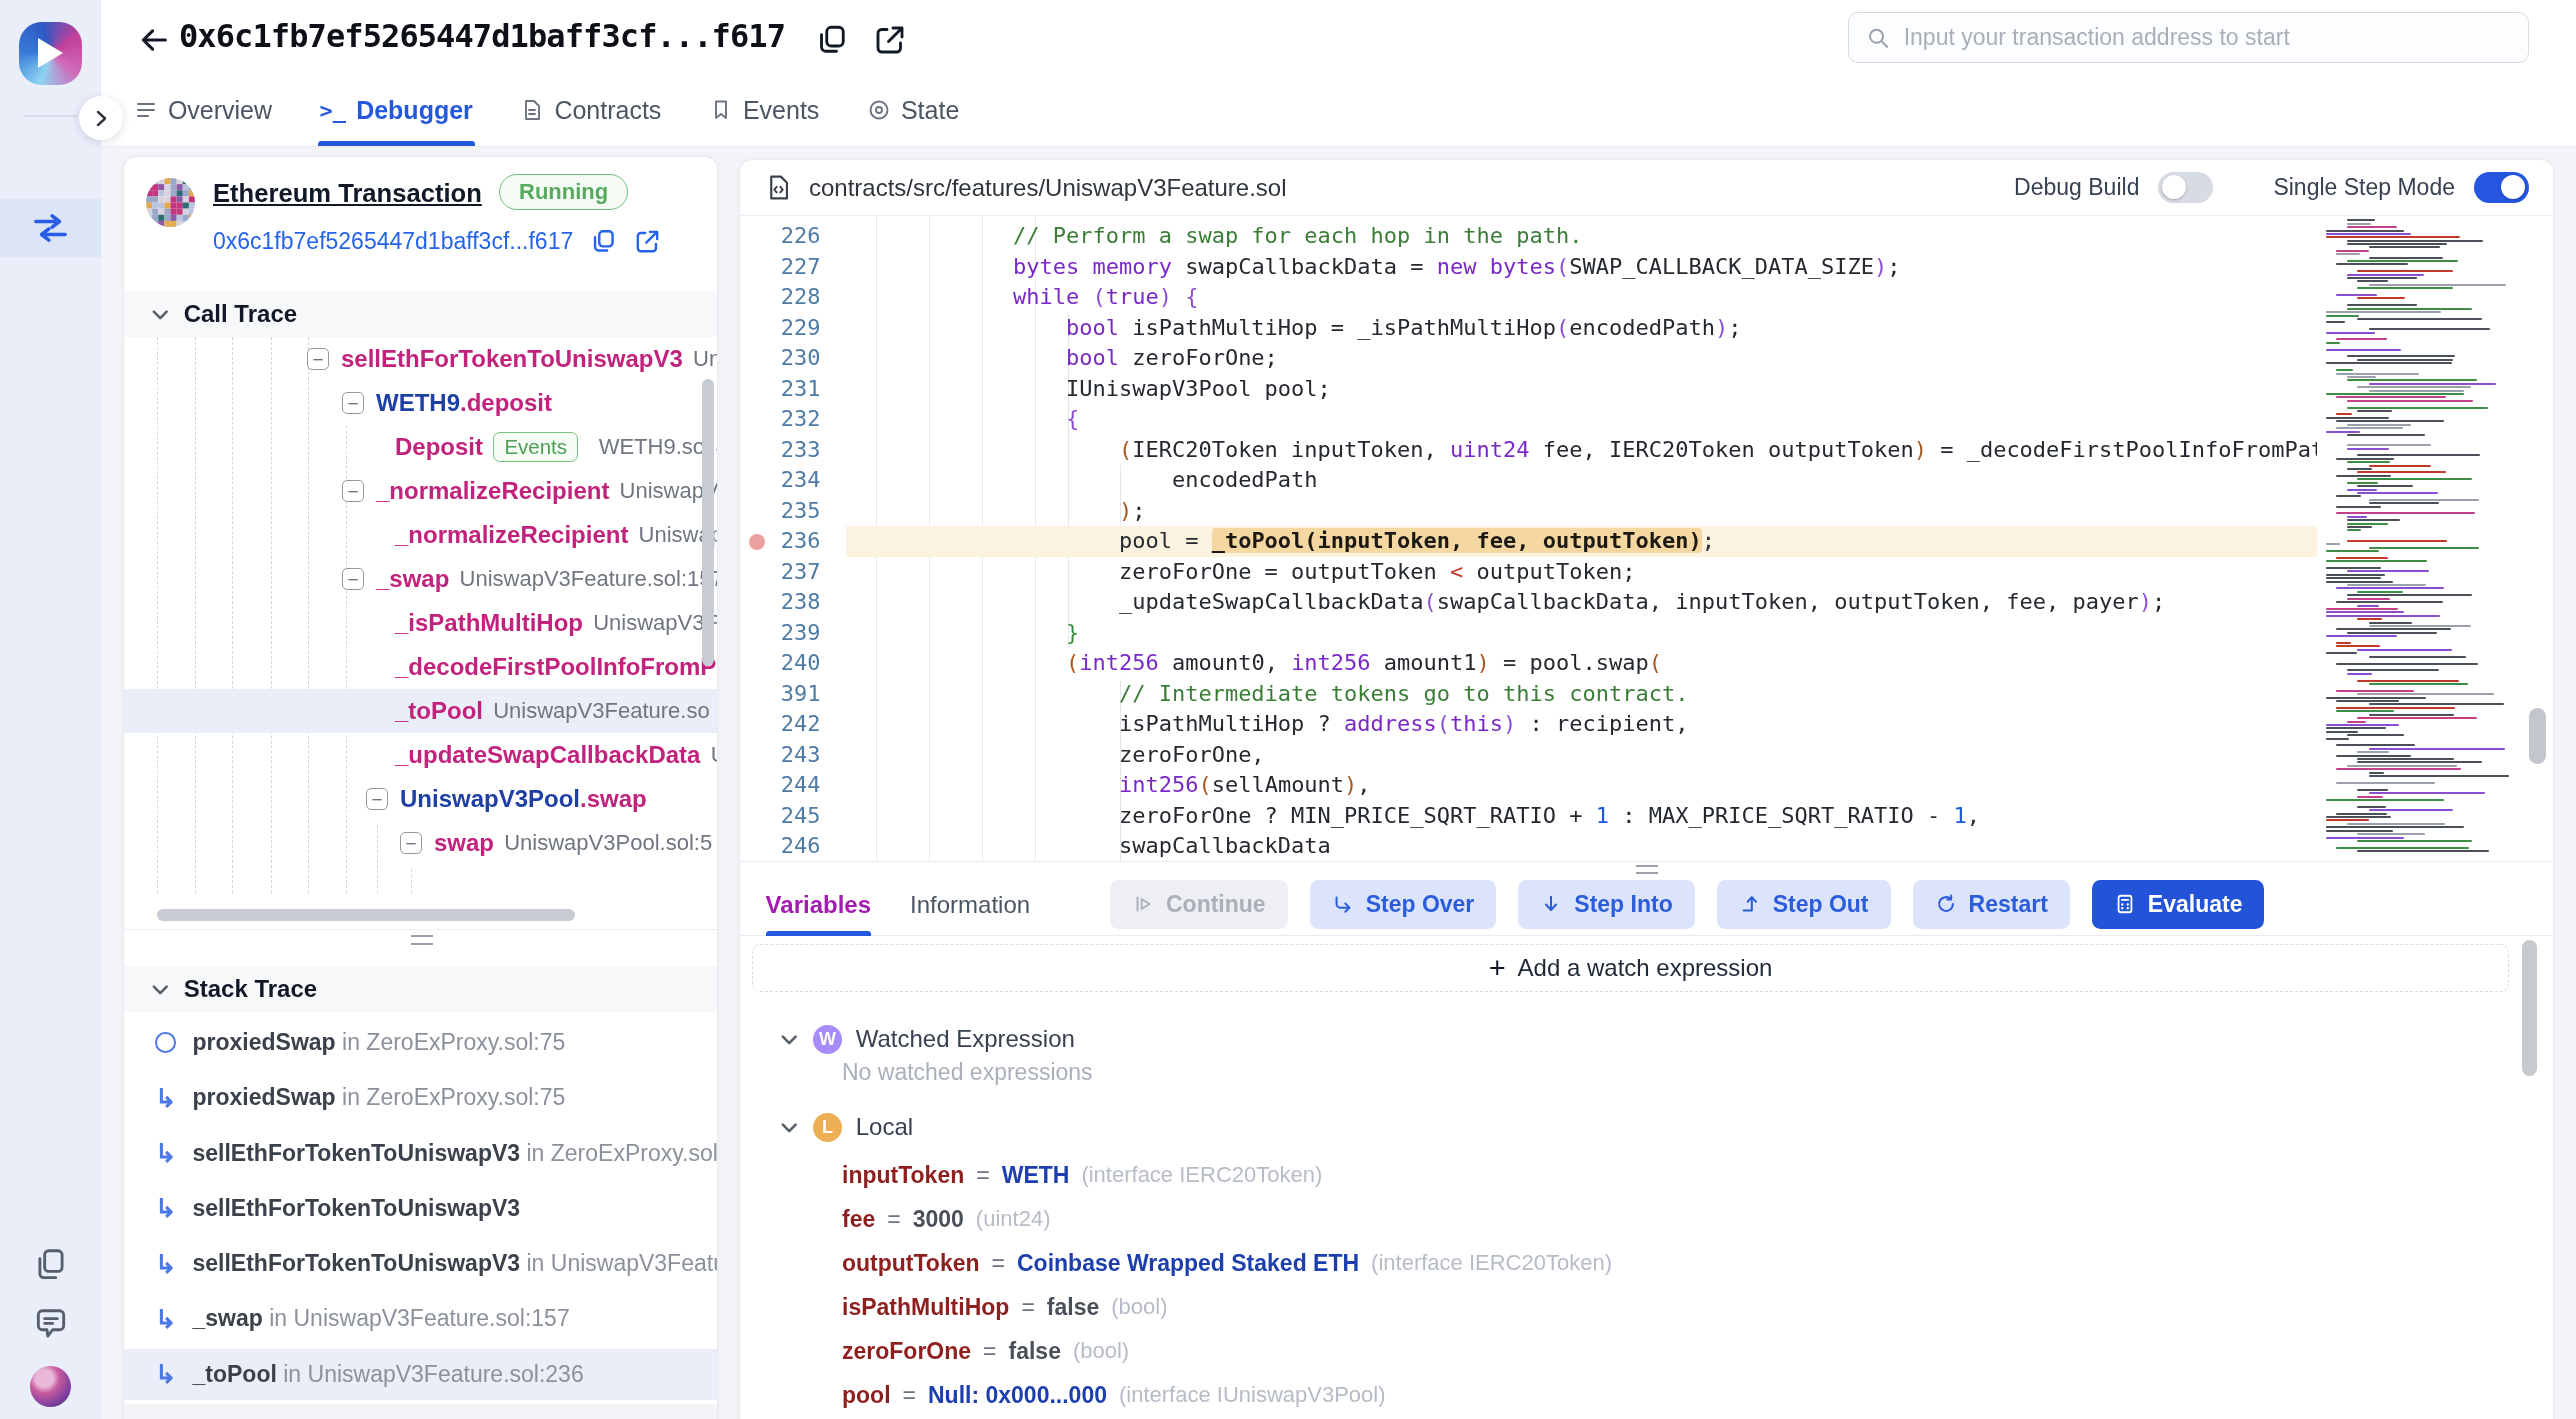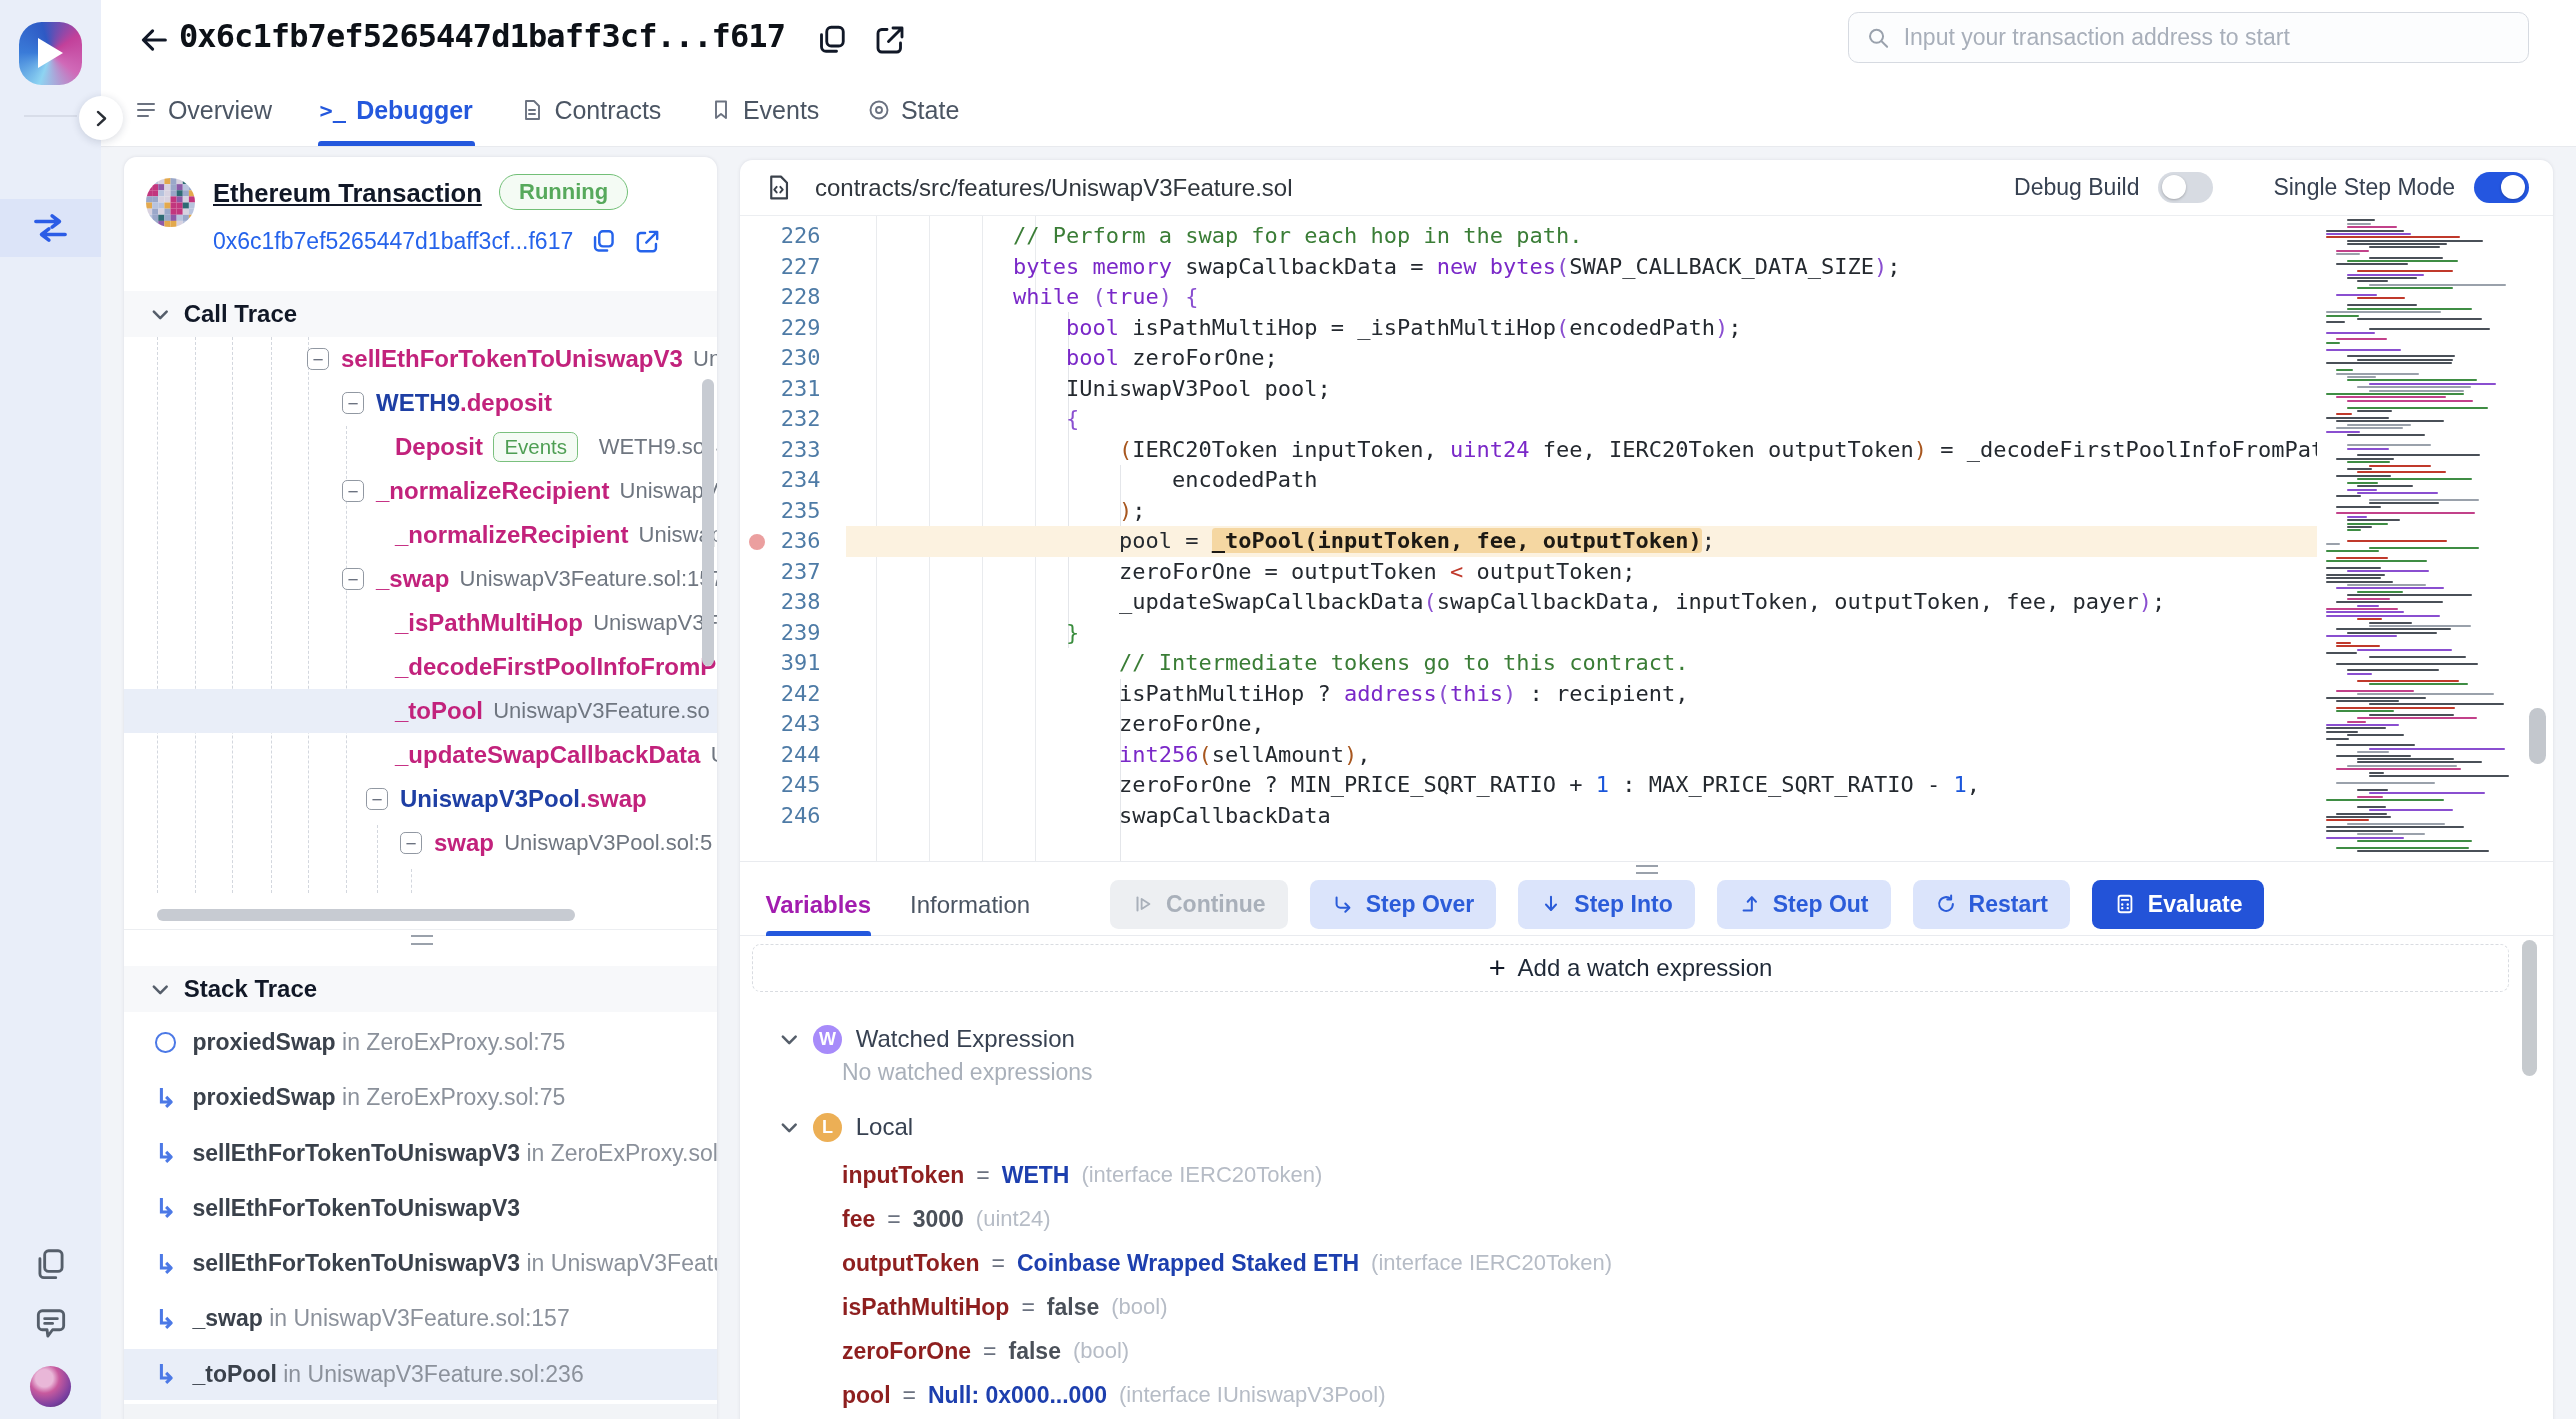--- a/index.html
+++ b/index.html
@@ -90,7 +90,7 @@
   .side-foot { position:absolute; left:0; right:0; top:1247px; height:16px; background:#f2f4f7; }
 
   
-  .code-head { position:relative; height:56px; display:flex; align-items:center; padding:0 24px; gap:22px;
+  .code-head { position:relative; height:56px; display:flex; align-items:center; padding:0 24px; gap:16px;
                border-bottom:0.9px solid #eceef1; }
   .file-path { font-size:24px; color:#30363d; font-weight:500; }
   .code-head-right { margin-left:auto; display:flex; align-items:center; gap:19px; }

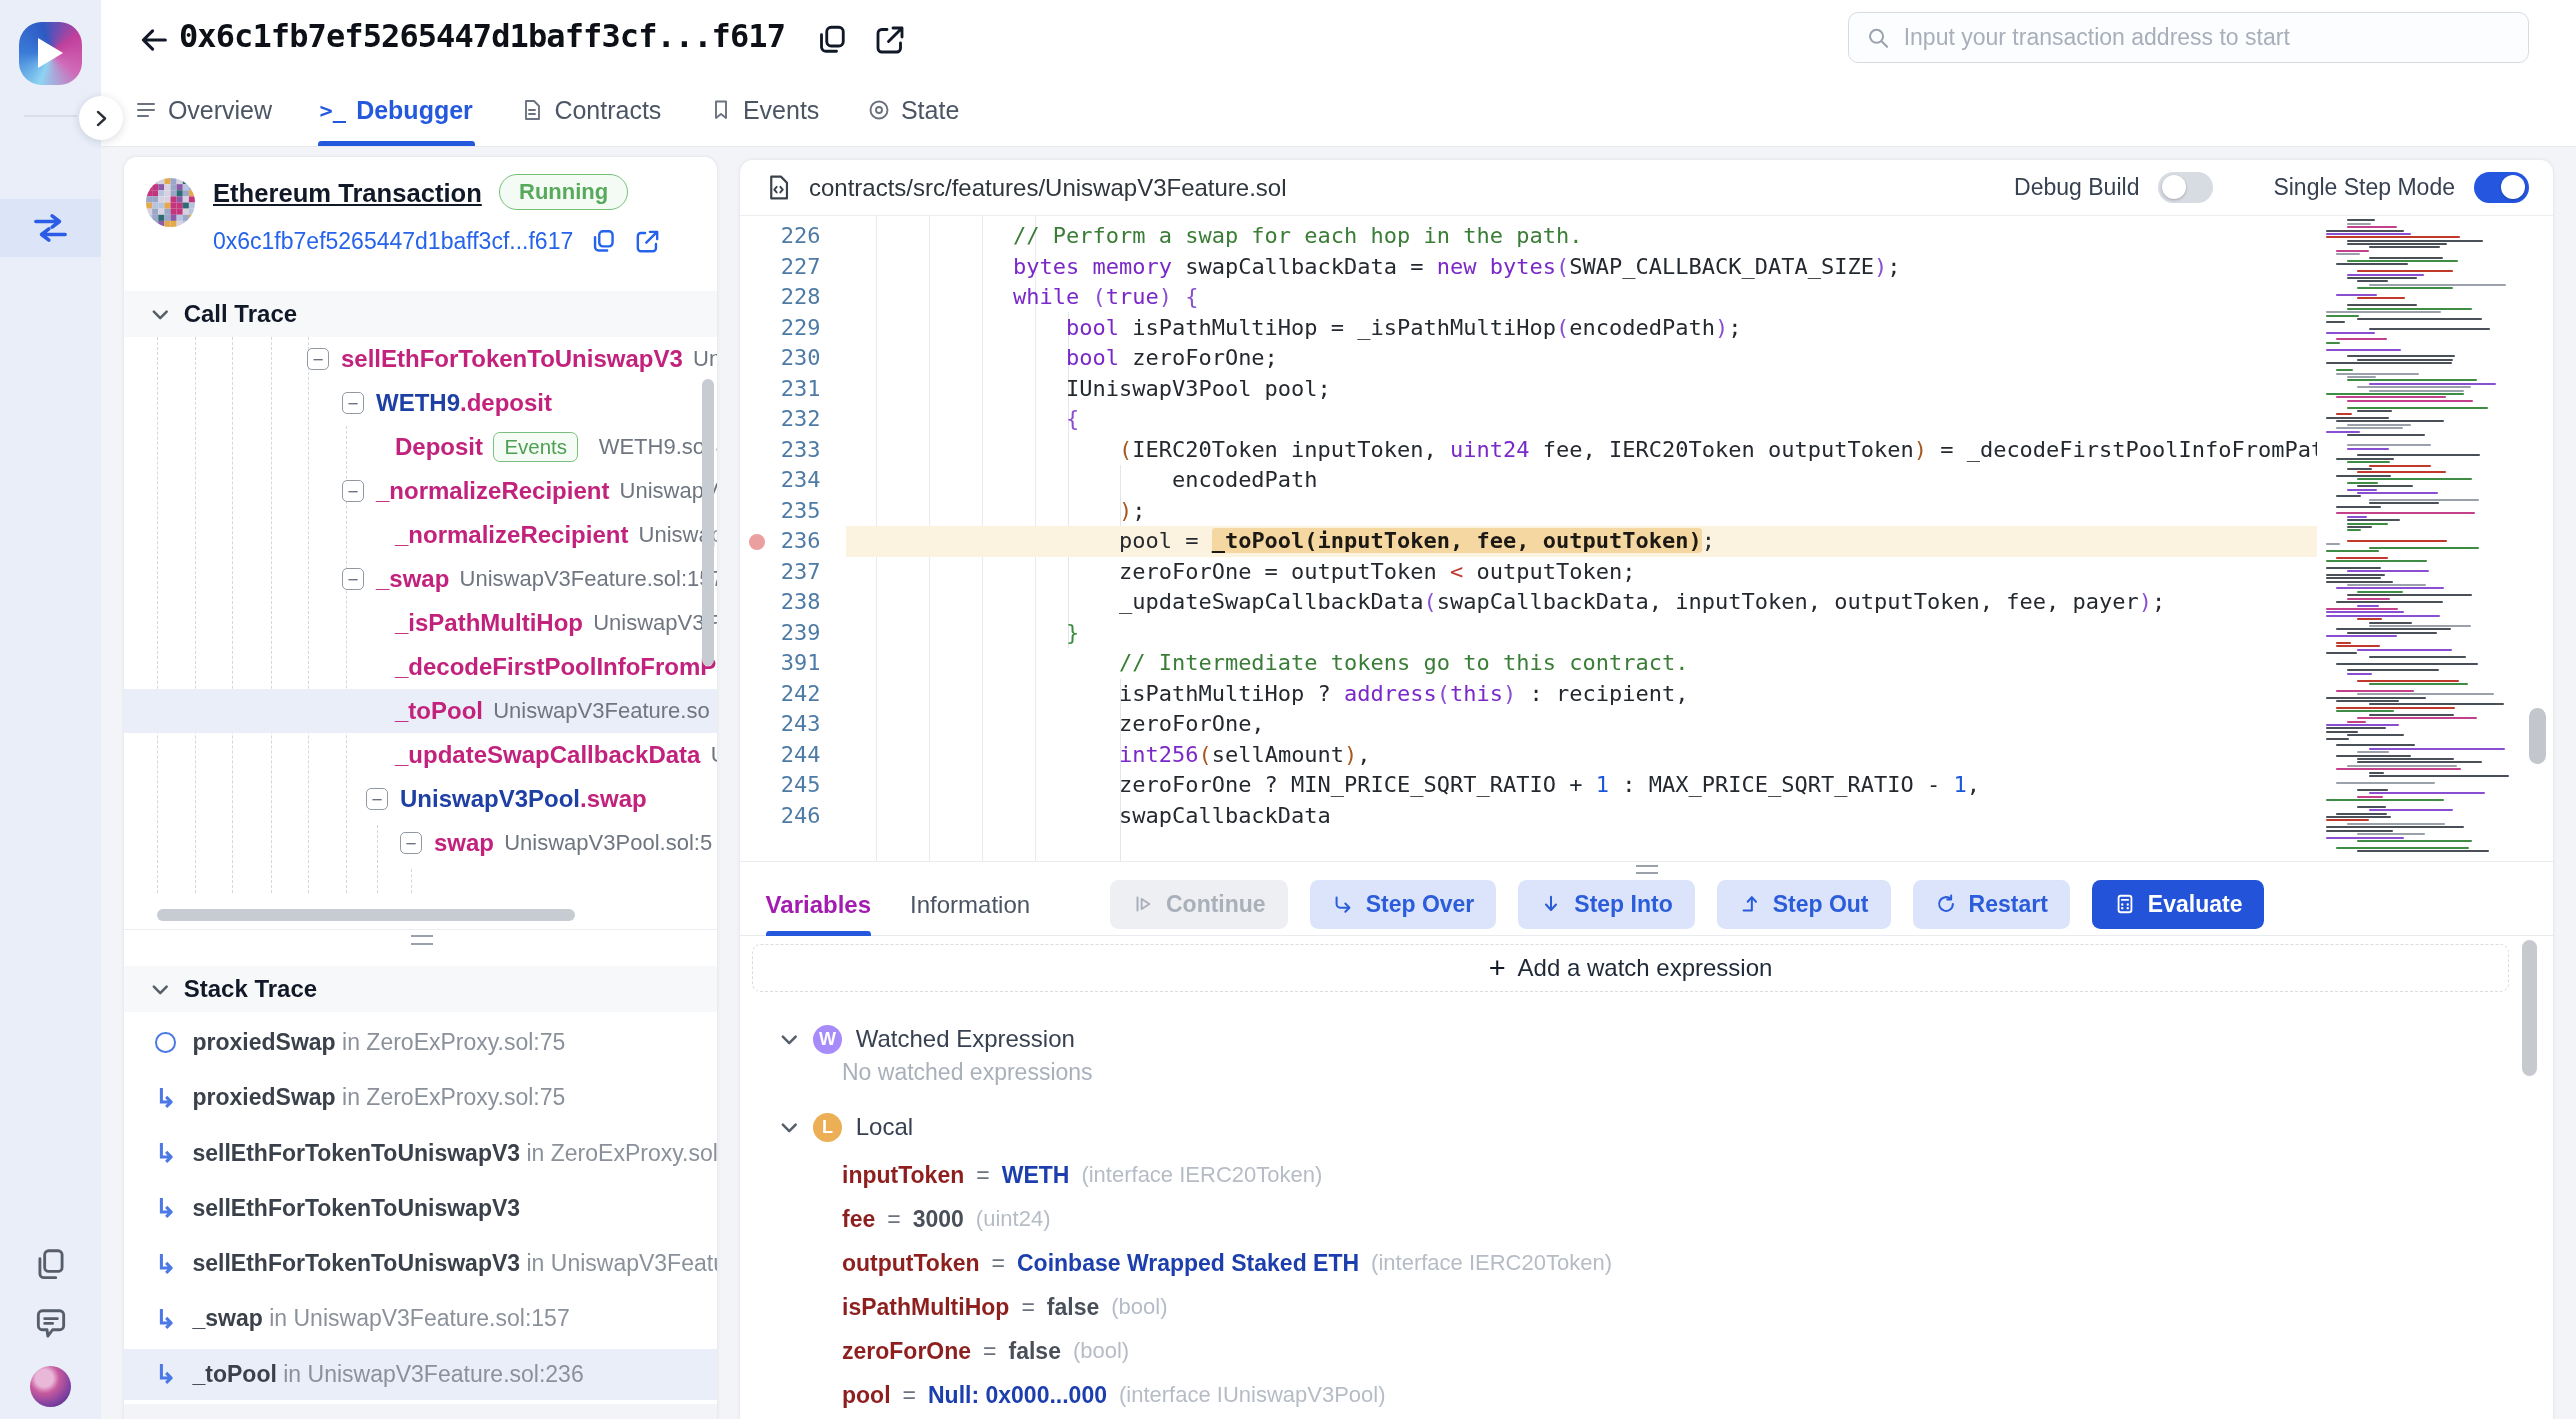--- a/index.html
+++ b/index.html
@@ -540,6 +540,10 @@
           <div class="cl">
             <span class="cg">239</span>
             <pre class="cc"><span class="tk-g">            }</span></pre>
+          </div>
+          <div class="cl">
+            <span class="cg">240</span>
+            <pre class="cc"><span class="tk-b">            (</span><span class="tk-k">int256</span><span class="tk-d"> amount0, </span><span class="tk-k">int256</span><span class="tk-d"> amount1</span><span class="tk-b">)</span><span class="tk-d"> = pool.swap</span><span class="tk-b">(</span></pre>
           </div>
           <div class="cl">
             <span class="cg">391</span>

